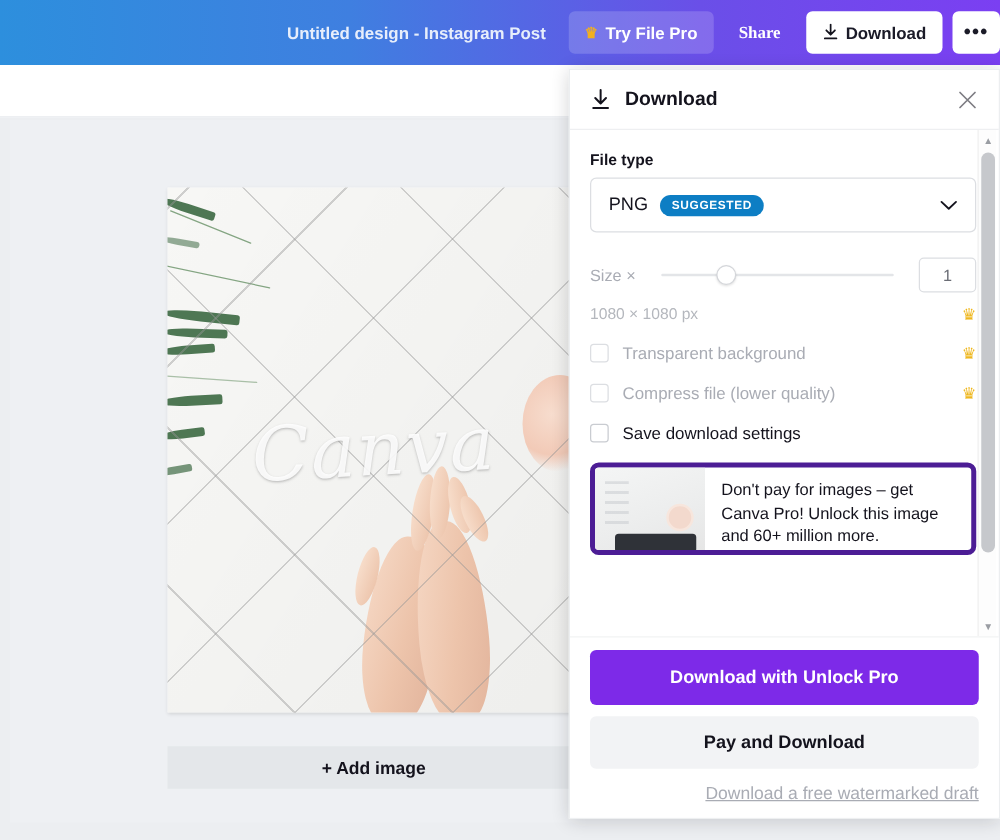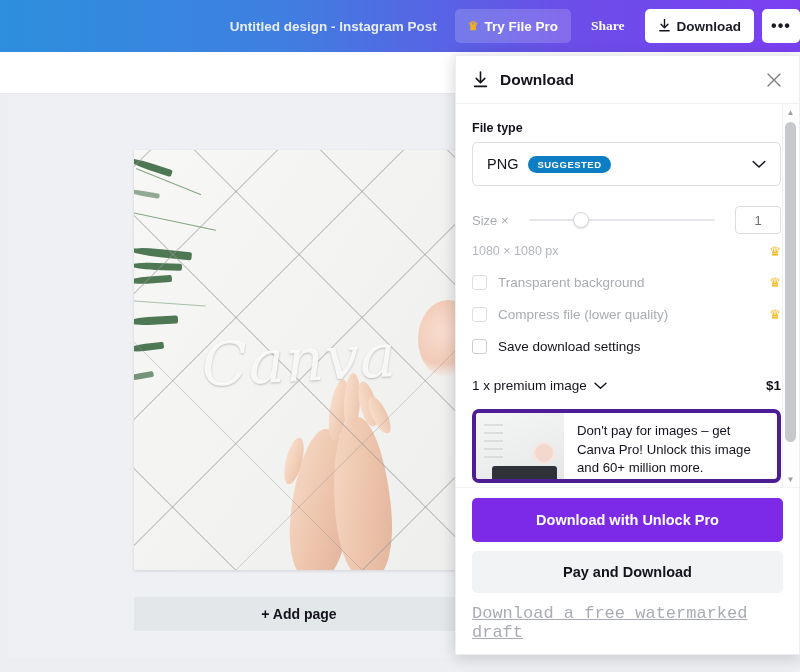--- a/index.html
+++ b/index.html
@@ -388,13 +388,6 @@
         <span class="check-label">Save download settings</span>
       </div>
 
-      <div class="premium-row">
-        <span class="premium-text">1 x premium image</span>
-        <svg class="premium-chev" viewBox="0 0 13 8">
-          <path d="M1 1.3 L6.5 6.3 L12 1.3" stroke="#14131d" stroke-width="1.4" fill="none" stroke-linecap="round" stroke-linejoin="round"></path>
-        </svg>
-        <span class="premium-price">$1</span>
-      </div>
 
       <div class="promo">
         <div class="promo-thumb">

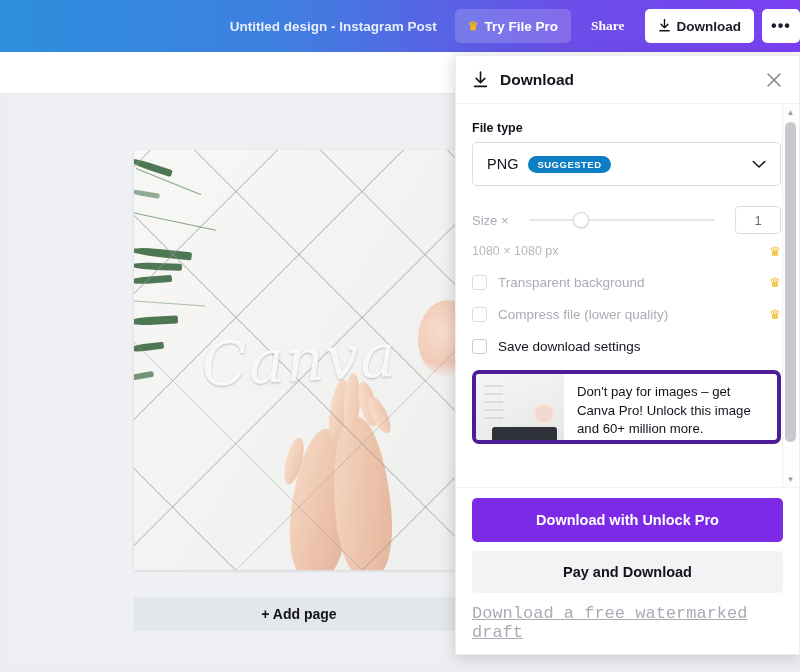--- a/index.html
+++ b/index.html
@@ -329,7 +329,7 @@
   </div>
 
   <div class="add-page">
-    <span>+ Add page</span>
+    <span>+ Add image</span>
   </div>
 
   <div class="panel">

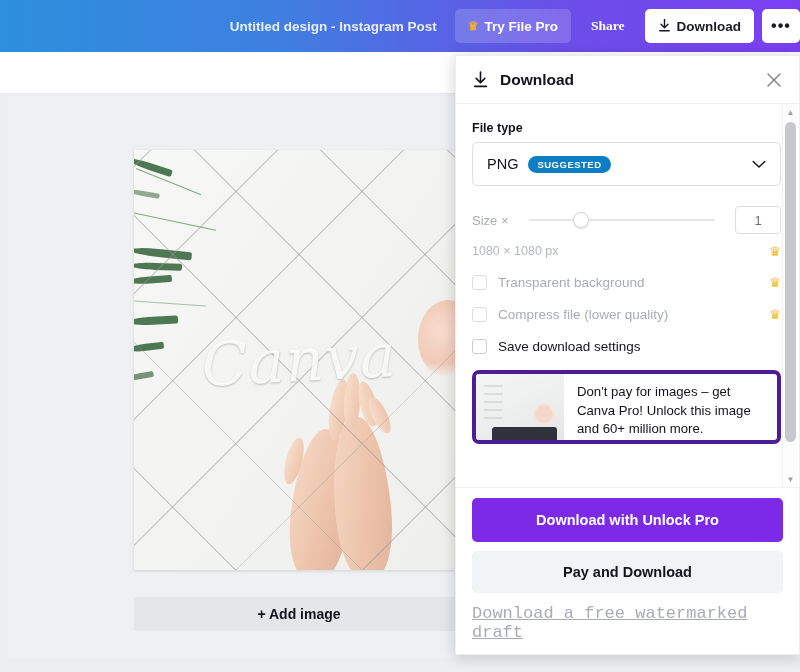--- a/index.html
+++ b/index.html
@@ -249,10 +249,9 @@
     margin-top: 9px; cursor: pointer; font-family: inherit;
   }
   .free-link {
-    display: block; text-align: left; margin-top: 11px;
-    font-size: 17px; color: #a9acb4; text-decoration: underline;
+    display: block; text-align: right; margin-top: 11px;
+    font-size: 14px; color: #a9acb4; text-decoration: underline;
     cursor: pointer;
-    font-family: Liberation Mono, monospace;
   }
   .panel-bottom-edge {
     position: absolute; left: 0; right: 0; bottom: 0; height: 6px; background: #fff;

